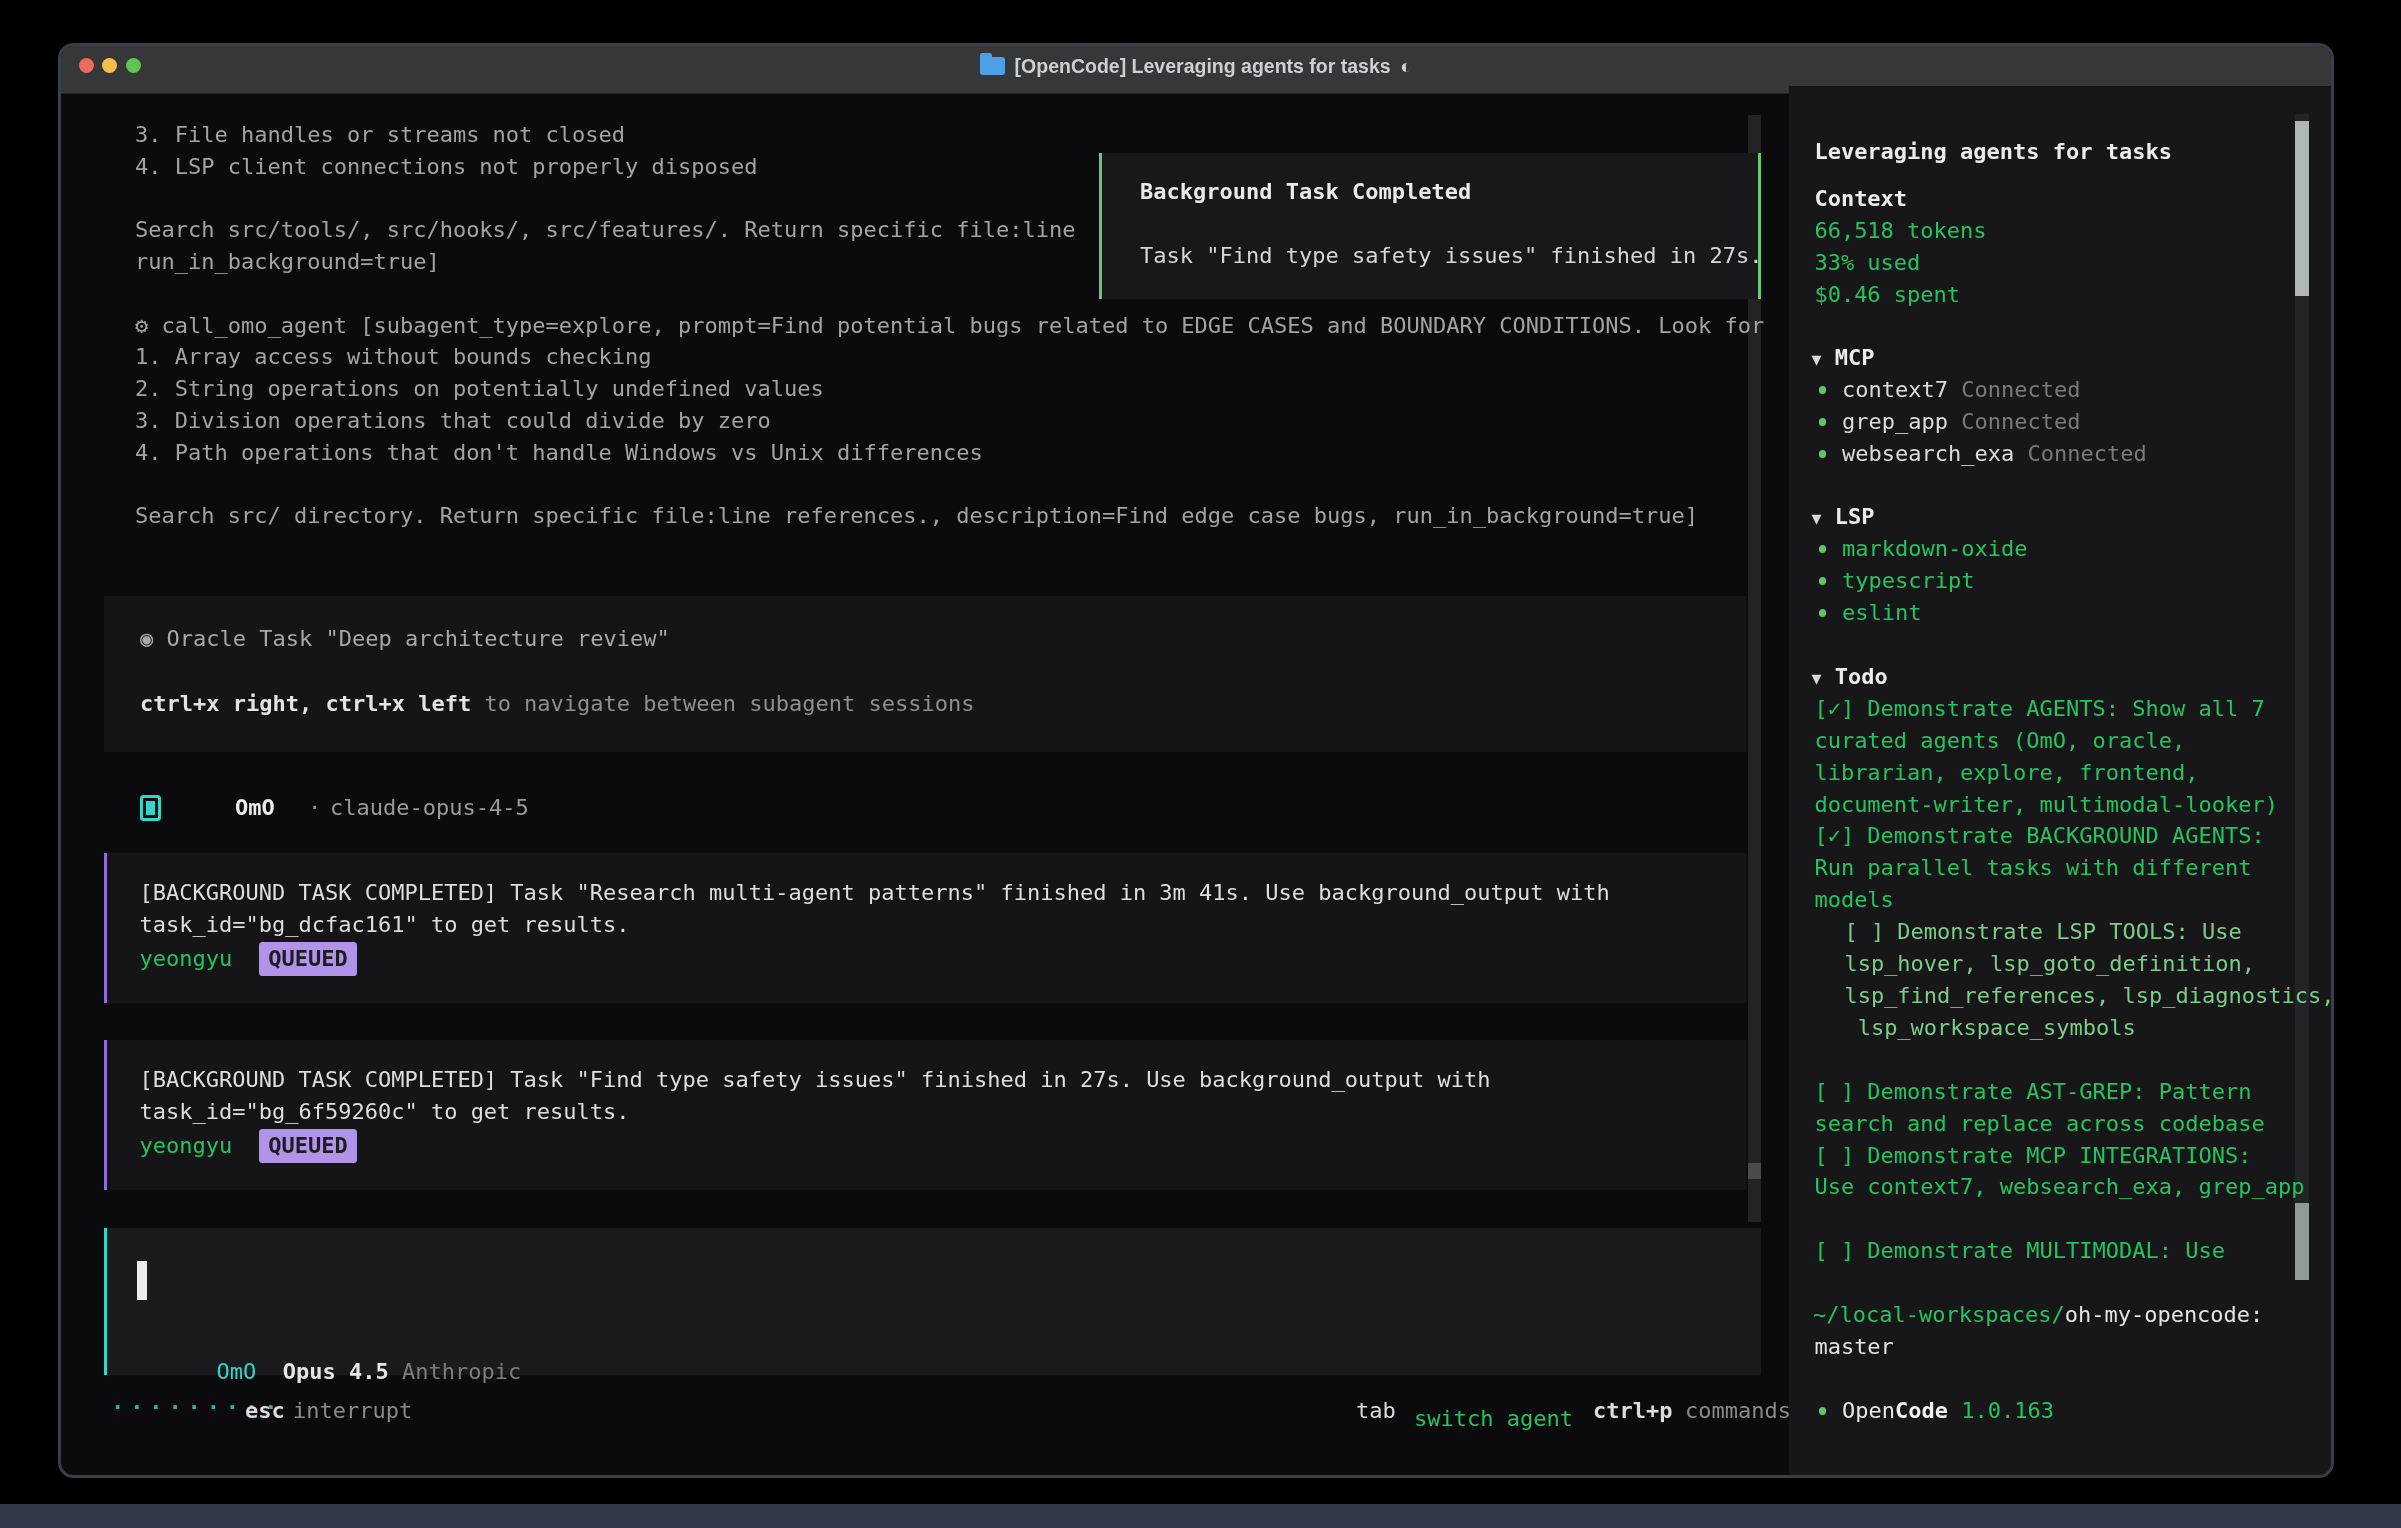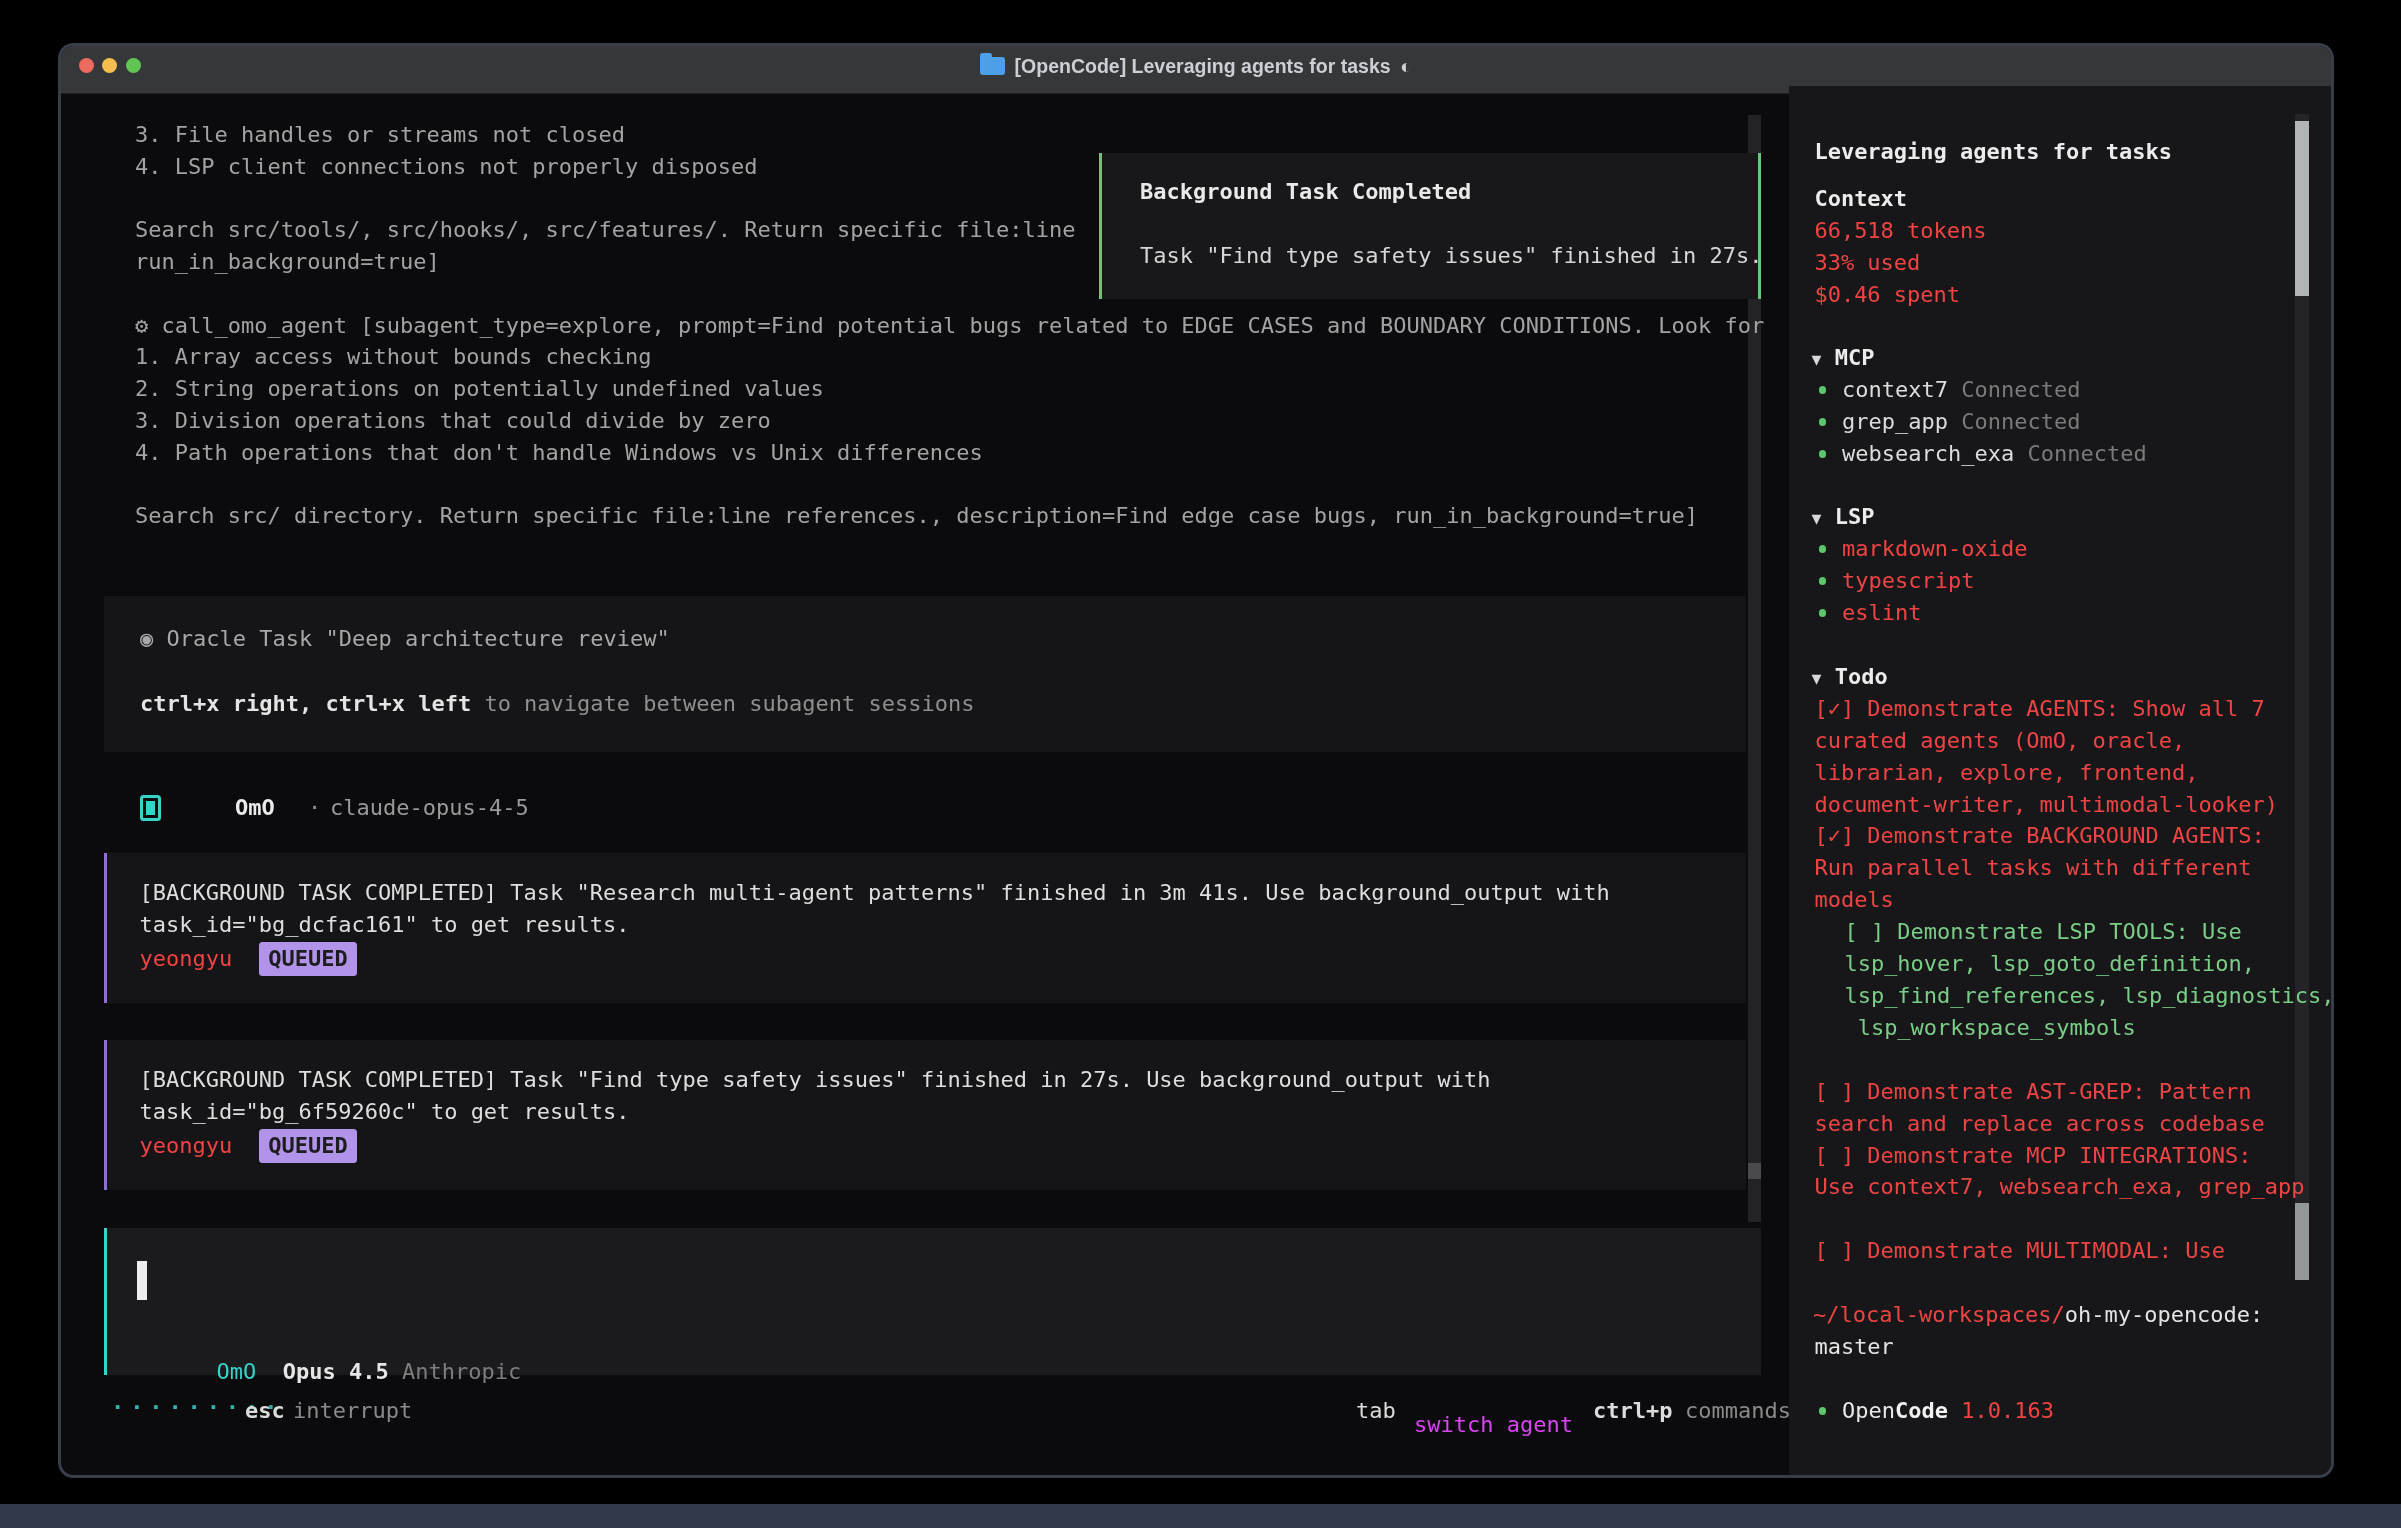--- a/index.html
+++ b/index.html
@@ -18,7 +18,7 @@
   .badge{display:inline-block;font-weight:bold;background:#b193ea;color:#1d1d1f;padding:1.2px 9.5px;border-radius:3.5px;}
   #sidebar{position:absolute;left:1728px;top:40px;width:545px;height:1392px;background:#17171a;}
   .green{color:#7ace87;margin-left:30px;}
-  .graytext{color:#ef4444;text-align:right;}
+  .graytext{color:#22c55e;text-align:right;}
   .bullet{position:absolute;width:7.7px;height:7.7px;border-radius:50%;background:#5ec46e;}
   .tri{color:#d8d8d8;}
   .sbheading{color:#ececec;font-weight:bold;}

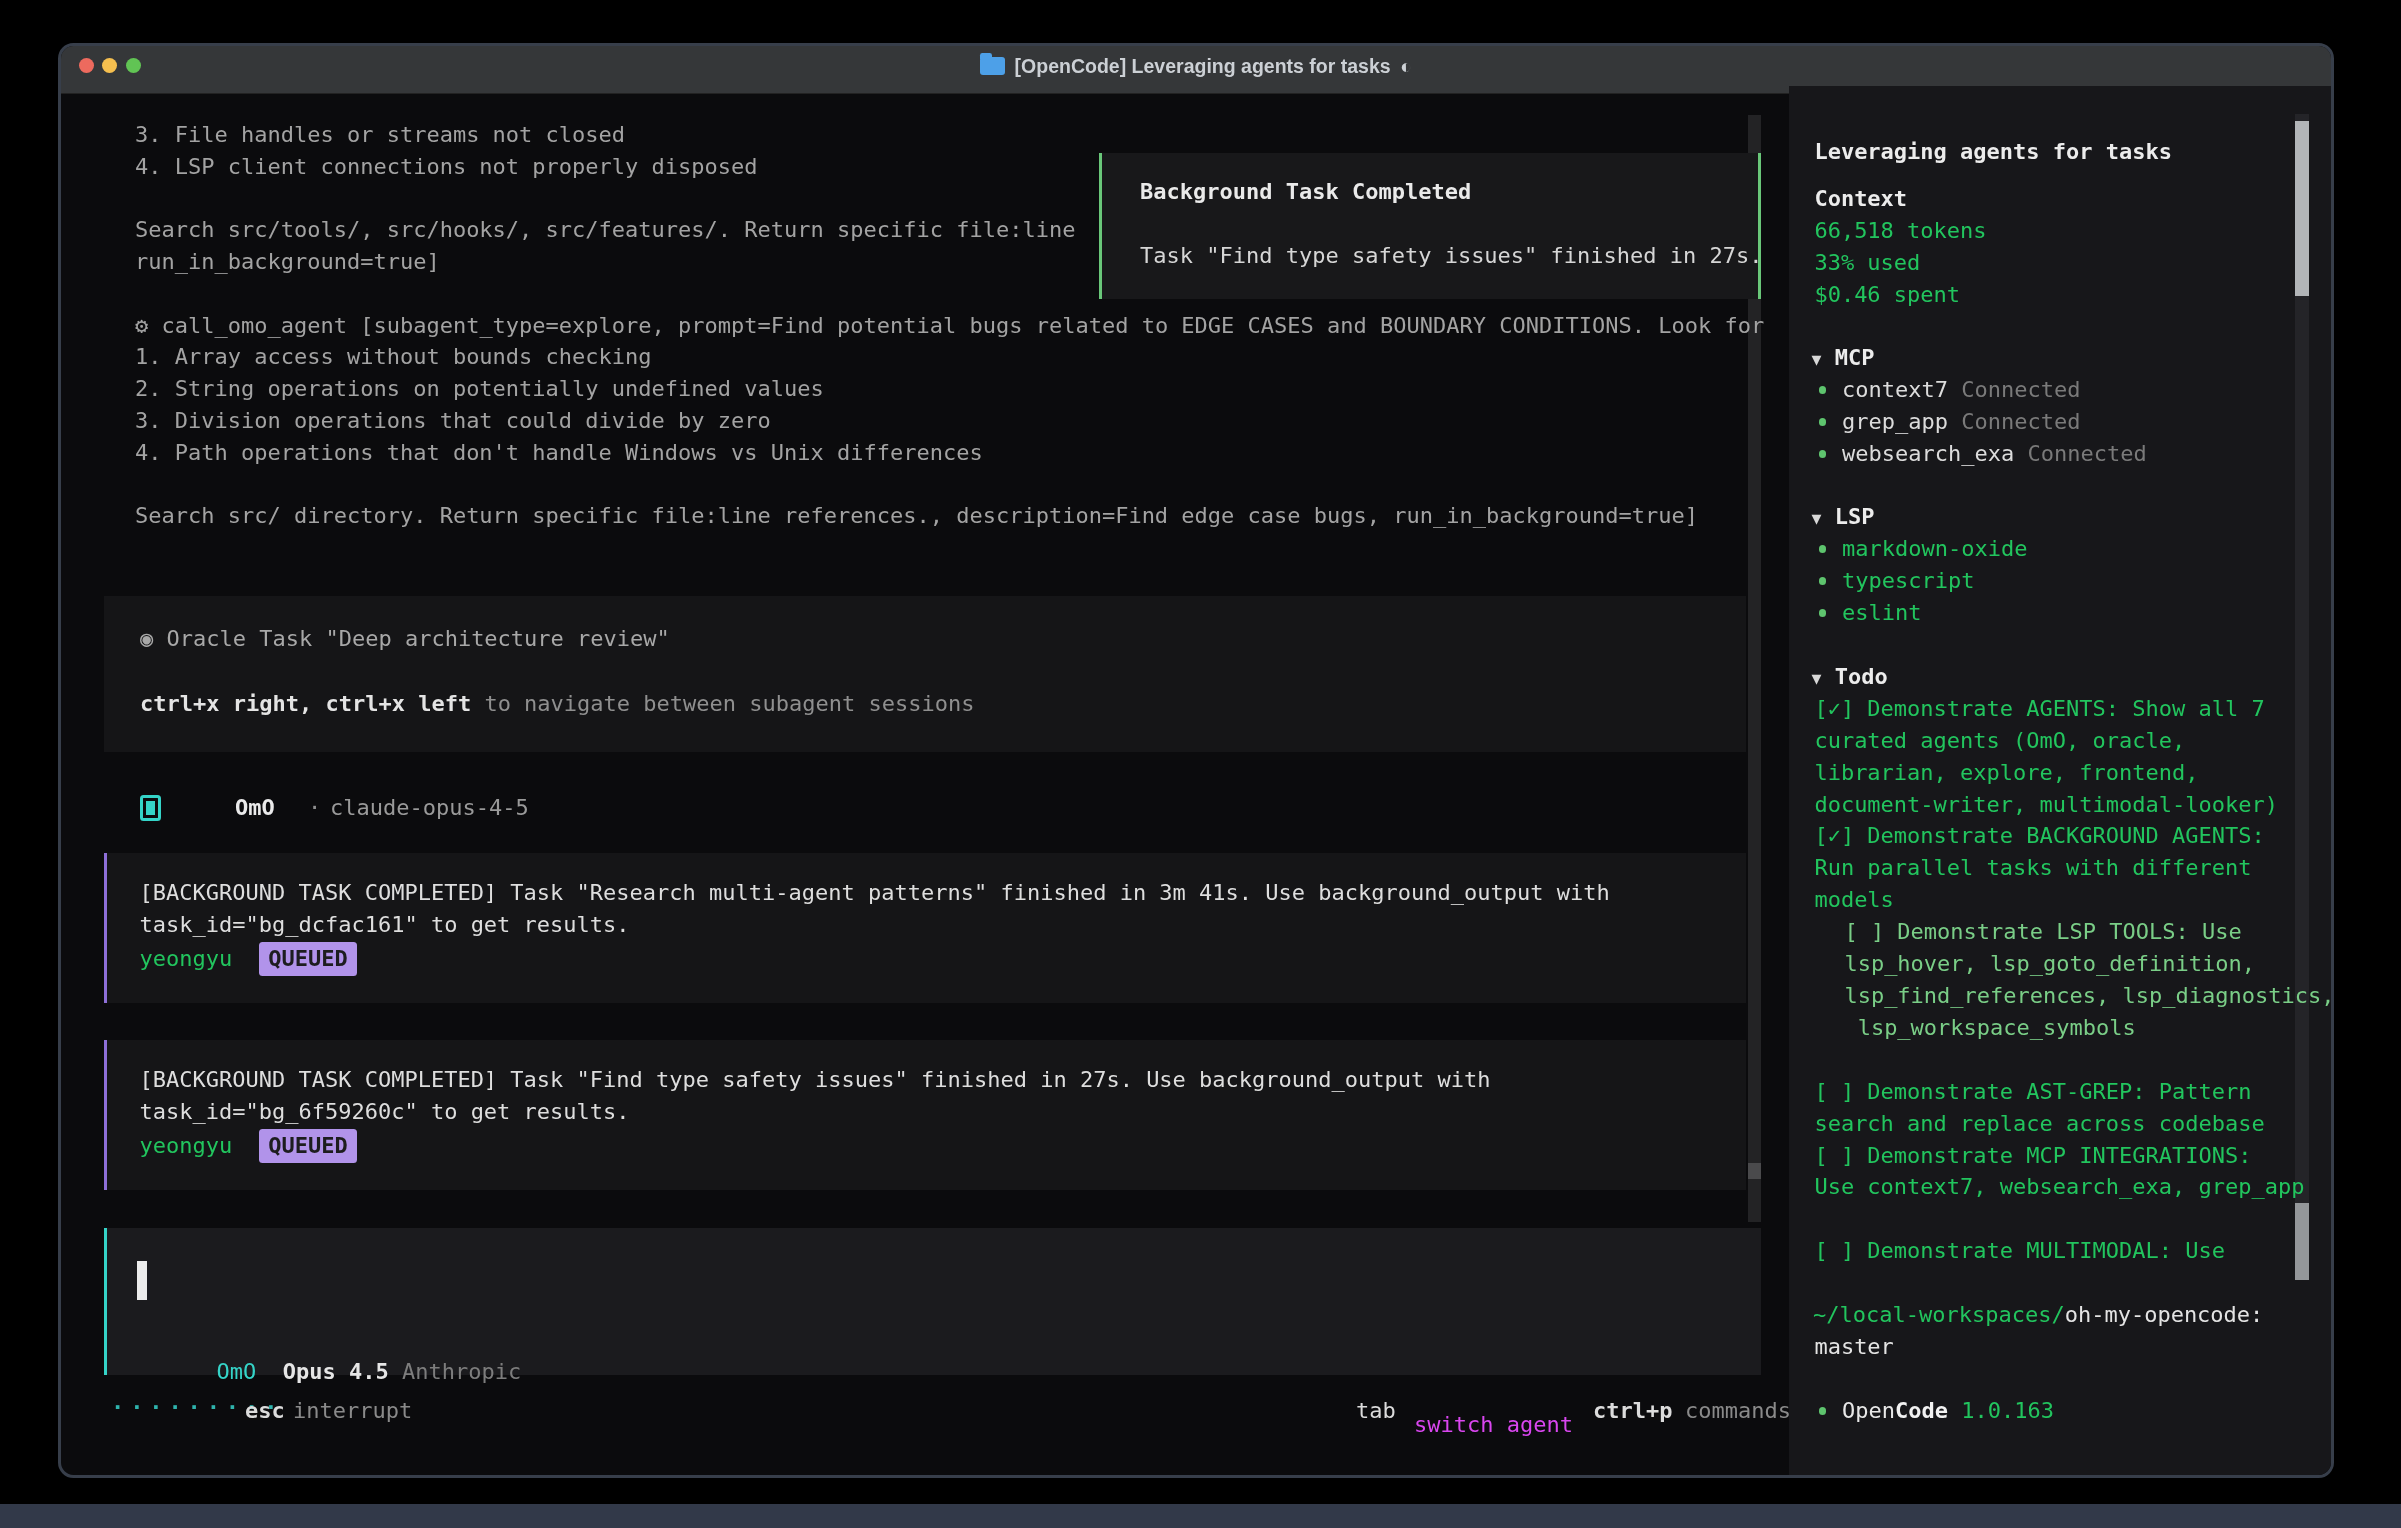--- a/index.html
+++ b/index.html
@@ -97,7 +97,7 @@
     <span class="mono" style="position:absolute;left:184px;top:0;color:#dcdcdc;font-weight:bold;">esc</span>
     <span class="mono" style="position:absolute;left:232px;top:0;color:#8a8a8a;">interrupt</span>
     <span class="mono" style="position:absolute;left:1295px;top:0;color:#dcdcdc;font-weight:normal;">tab</span>
-    <span class="mono" style="position:absolute;left:1353px;top:14px;color:#d946ef;text-align:right;">switch agent</span>
+    <span class="mono" style="position:absolute;left:1353px;top:8px;color:#22c55e;text-align:right;">switch agent</span>
     <span class="mono" style="position:absolute;left:1532px;top:0;color:#dcdcdc;font-weight:bold;">ctrl+p</span>
     <span class="mono" style="position:absolute;left:1624px;top:0;color:#8a8a8a;">commands</span>
   </div>

